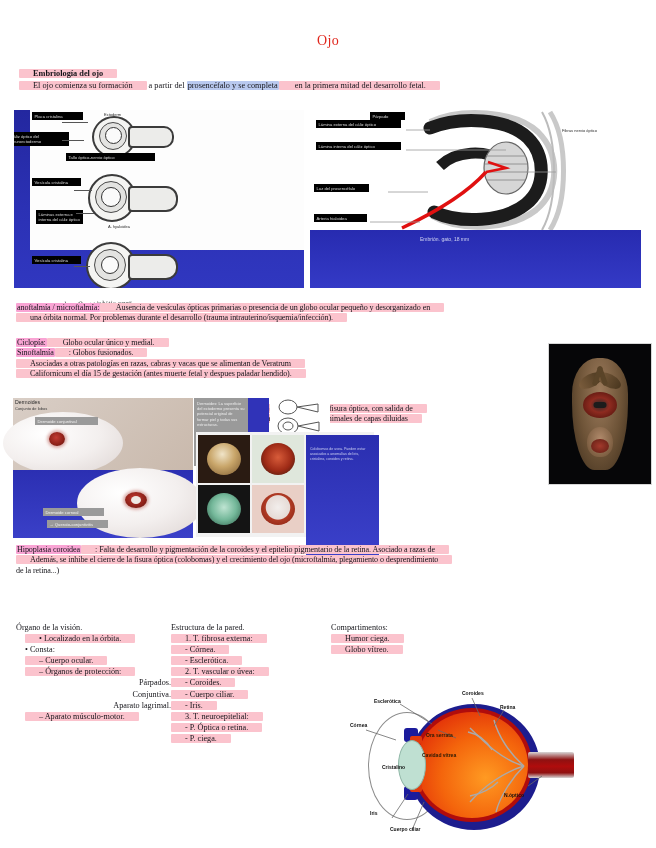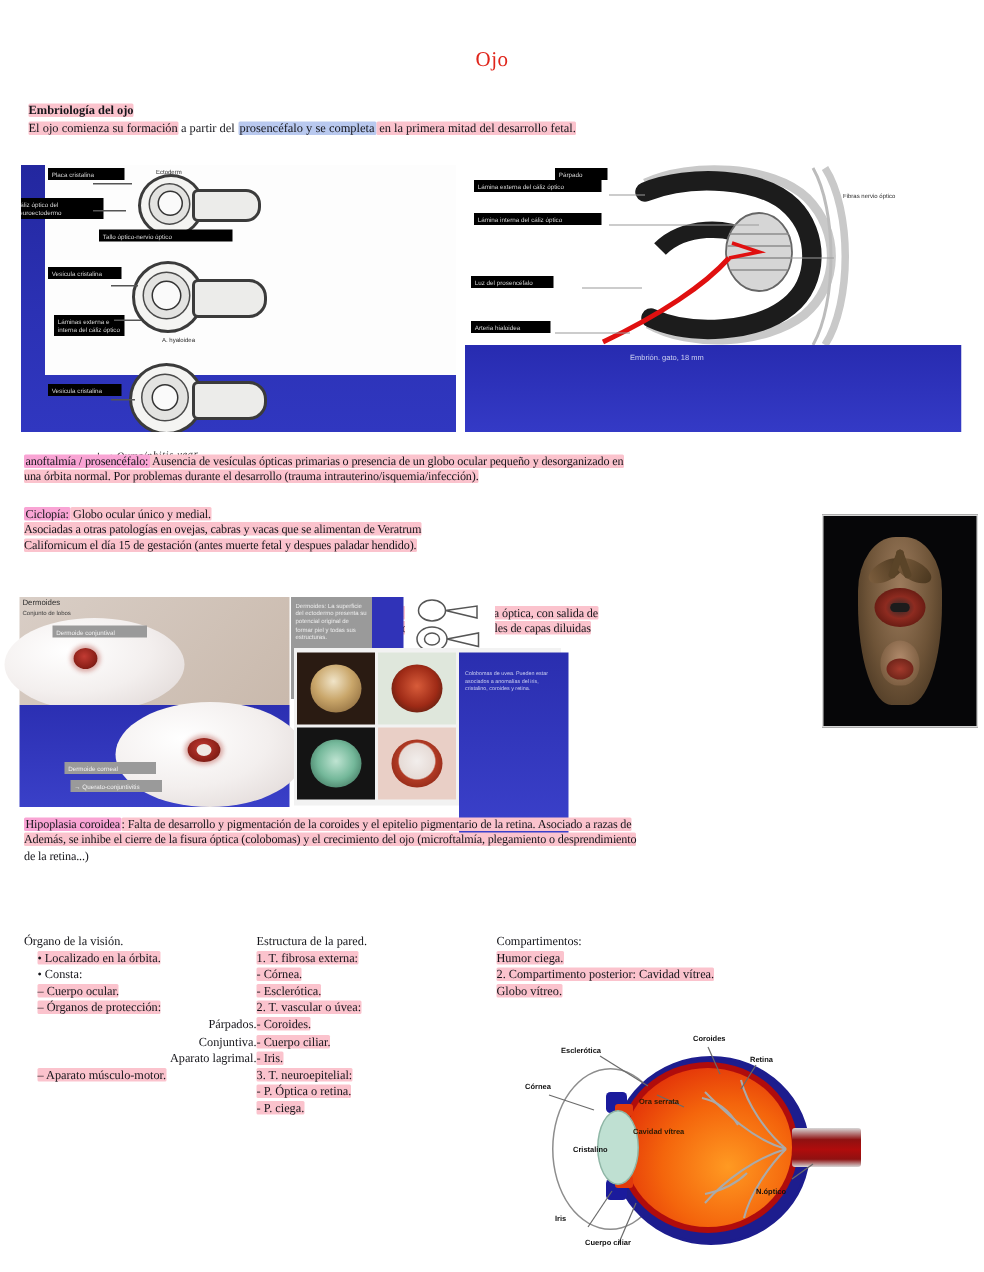--- a/index.html
+++ b/index.html
@@ -15,7 +15,7 @@
 
   
   .t{font-size:8.1px;line-height:10.4px;letter-spacing:-0.1px;}
-  .hl-p{background:#fbc3cd;border-radius:1px;padding:0 0;box-decoration-break:clone;-webkit-box-decoration-break:clone;}
+  .hl-p{background:#fbc3cd;border-radius:1px;padding:0 14px;box-decoration-break:clone;-webkit-box-decoration-break:clone;}
   .hl-m{background:#f9a4d4;border-radius:1px;padding:0 1px;box-decoration-break:clone;-webkit-box-decoration-break:clone;}
   .hl-b{background:#b9c9ef;border-radius:1px;padding:0 1px;box-decoration-break:clone;-webkit-box-decoration-break:clone;}
 

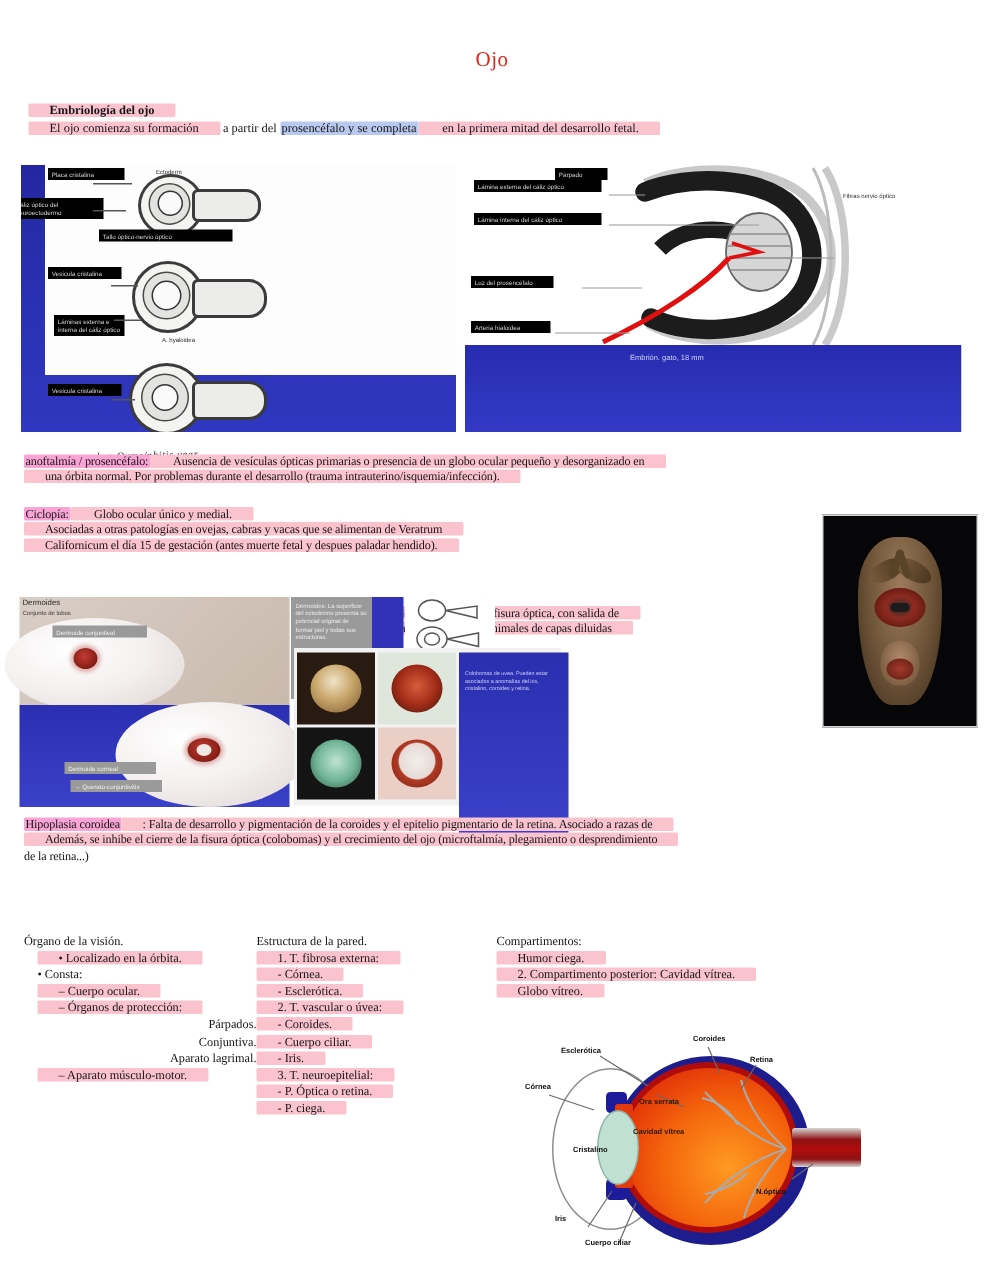--- a/index.html
+++ b/index.html
@@ -253,7 +253,7 @@
 
   <div id="anoph" class="t">
     <div>
-      <span class="hl-m">anoftalmía / prosencéfalo:</span><span class="hl-p"> Ausencia de vesículas ópticas primarias o presencia de un globo ocular pequeño y desorganizado en</span>
+      <span class="hl-m">anoftalmía / microftalmía:</span><span class="hl-p"> Ausencia de vesículas ópticas primarias o presencia de un globo ocular pequeño y desorganizado en</span>
     </div>
     <div>
       <span class="hl-p">una órbita normal. Por problemas durante el desarrollo (trauma intrauterino/isquemia/infección).</span>

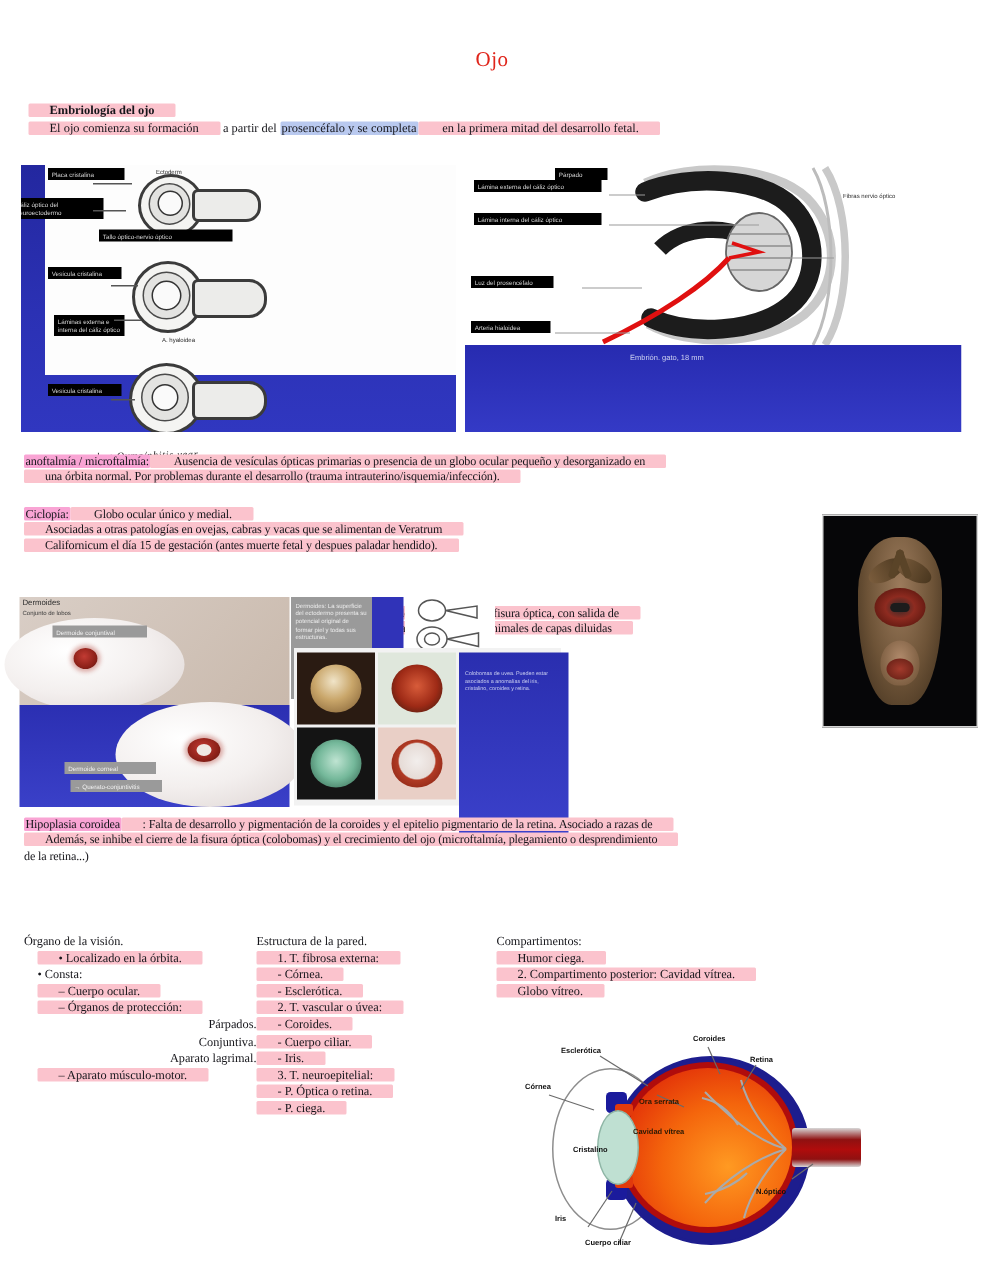--- a/index.html
+++ b/index.html
@@ -265,6 +265,9 @@
       <span class="hl-m">Ciclopía:</span><span class="hl-p"> Globo ocular único y medial.</span>
     </div>
     <div>
+      <span class="hl-m">Sinoftalmía</span><span class="hl-p">: Globos fusionados.</span>
+    </div>
+    <div>
       <span class="hl-p">Asociadas a otras patologías en ovejas, cabras y vacas que se alimentan de Veratrum</span>
     </div>
     <div>

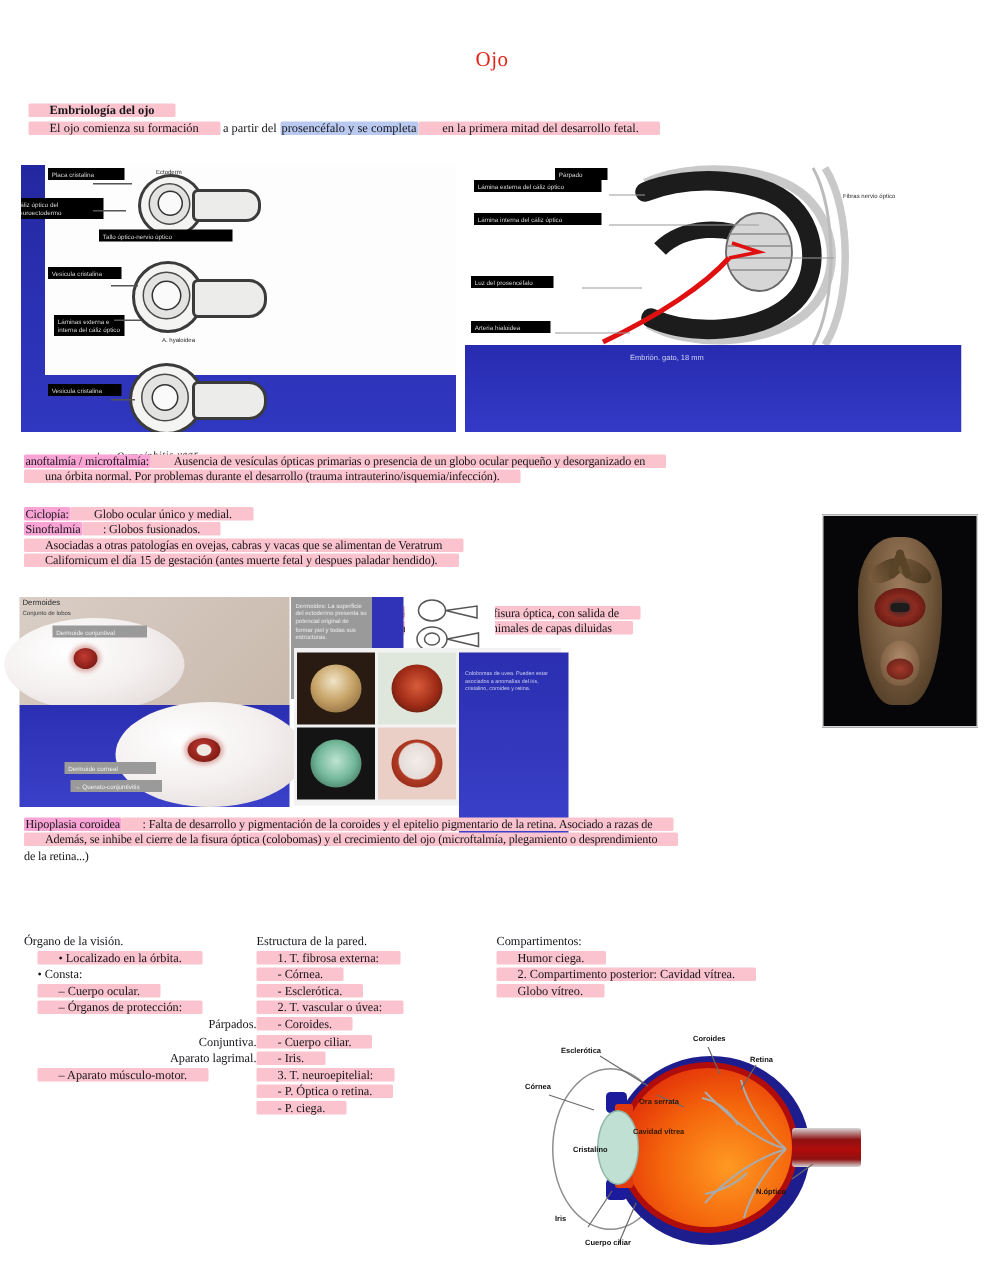--- a/index.html
+++ b/index.html
@@ -268,7 +268,7 @@
       <span class="hl-m">Sinoftalmía</span><span class="hl-p">: Globos fusionados.</span>
     </div>
     <div>
-      <span class="hl-p">Asociadas a otras patologías en ovejas, cabras y vacas que se alimentan de Veratrum</span>
+      <span class="hl-p">Asociadas a otras patologías en razas, cabras y vacas que se alimentan de Veratrum</span>
     </div>
     <div>
       <span class="hl-p">Californicum  el día 15 de gestación (antes muerte fetal y despues paladar hendido).</span>

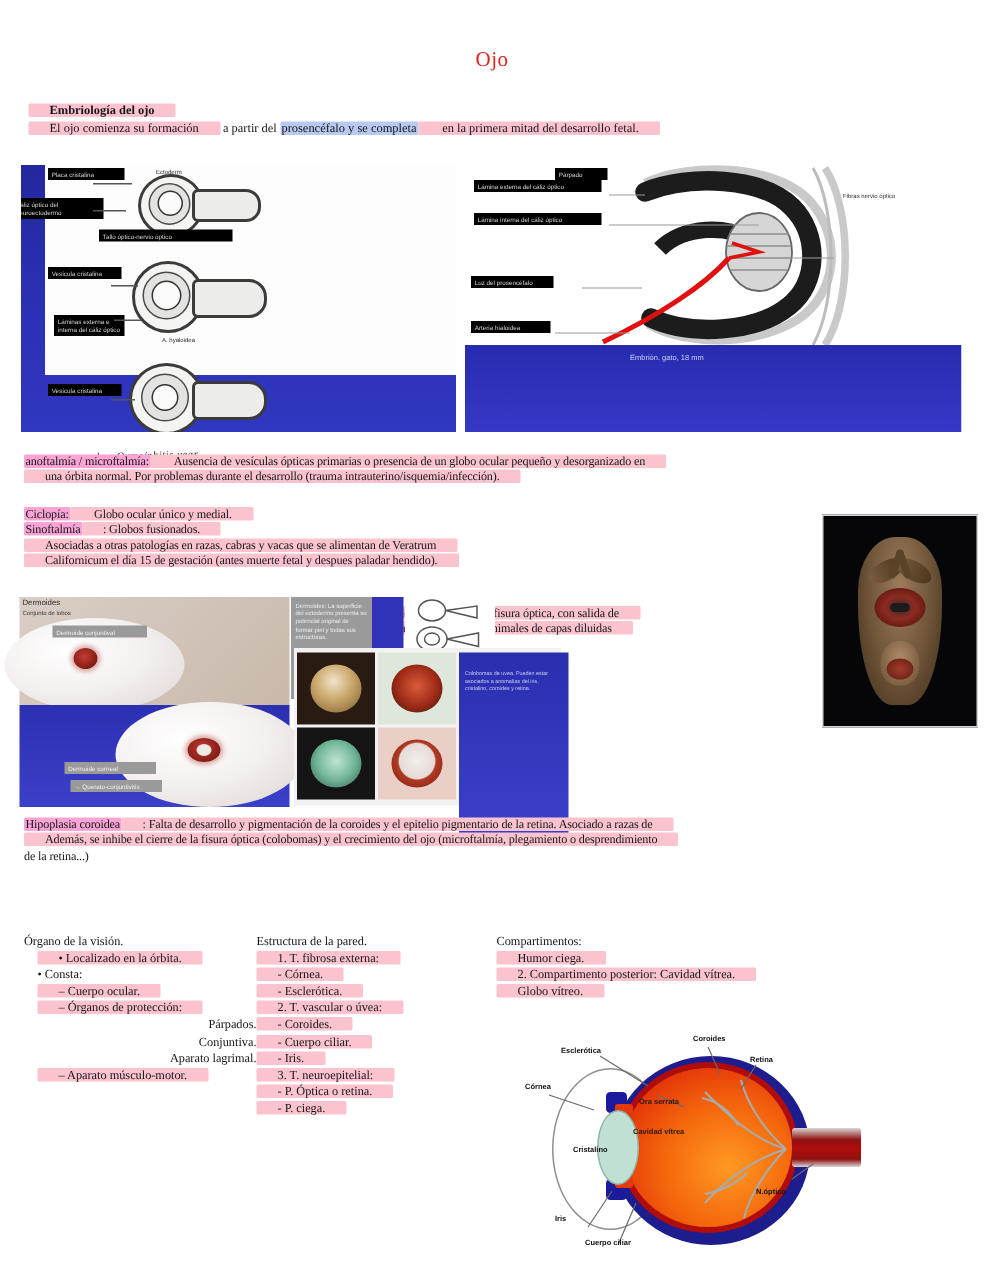--- a/index.html
+++ b/index.html
@@ -393,7 +393,6 @@
     <div class="col" style="left:315px;width:315px;">
       <div class="ln">Compartimentos:</div>
       <div class="ln"><span class="hl-p">Humor ciega.</span></div>
-      <div class="ln"><span class="hl-p">2. Compartimento posterior: Cavidad vítrea.</span></div>
       <div class="ln"><span class="hl-p">Globo vítreo.</span></div>
     </div>
   </div>

